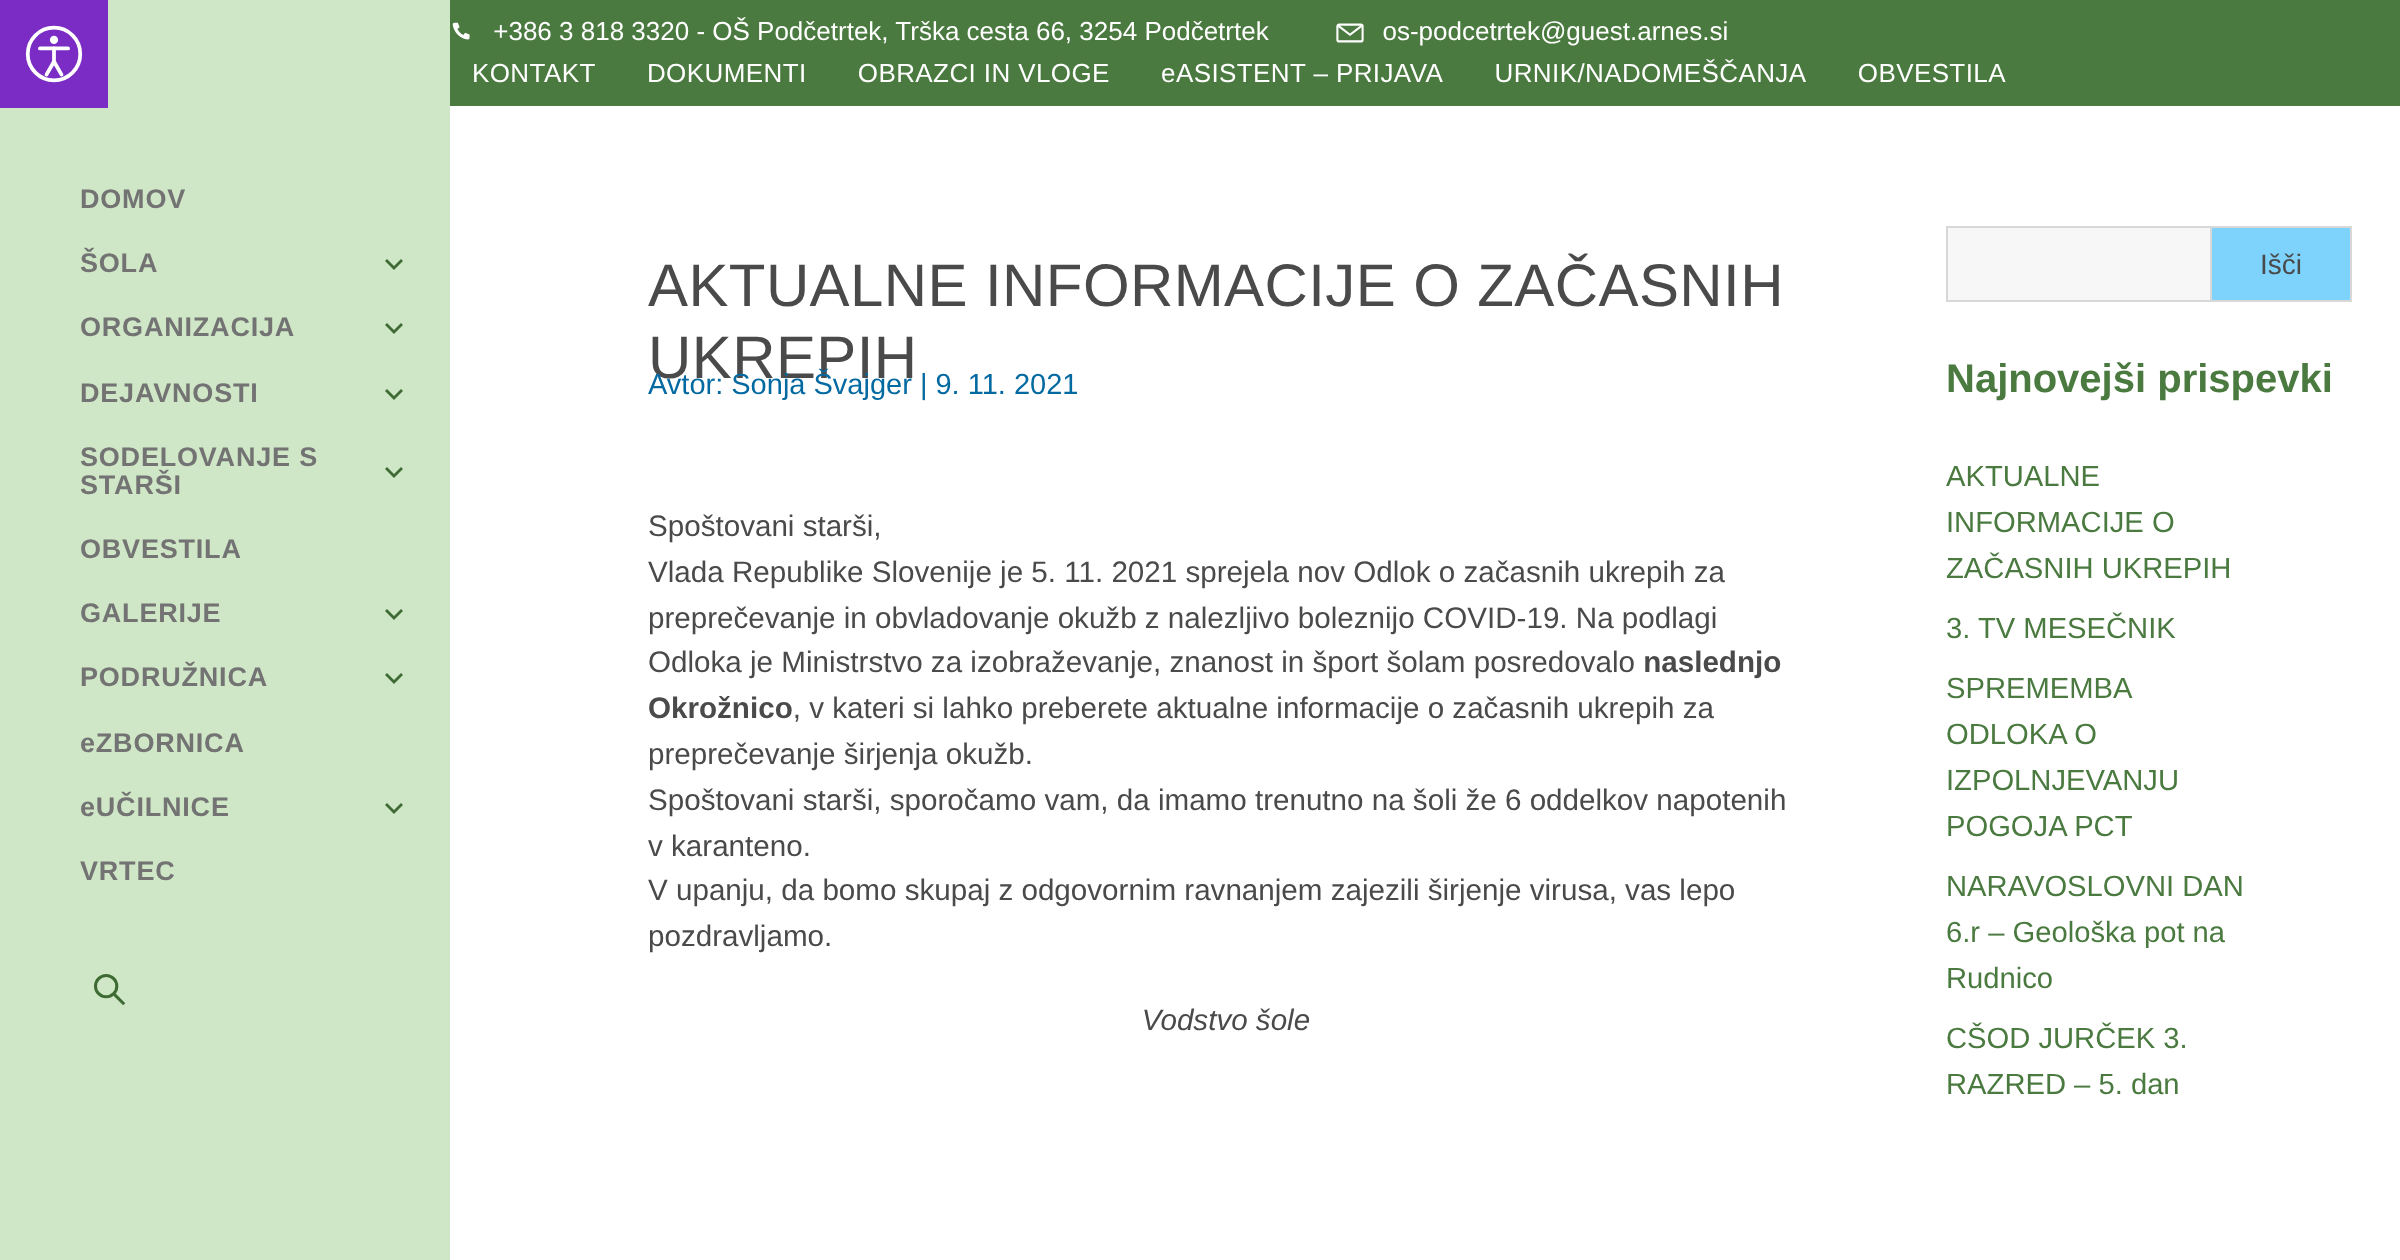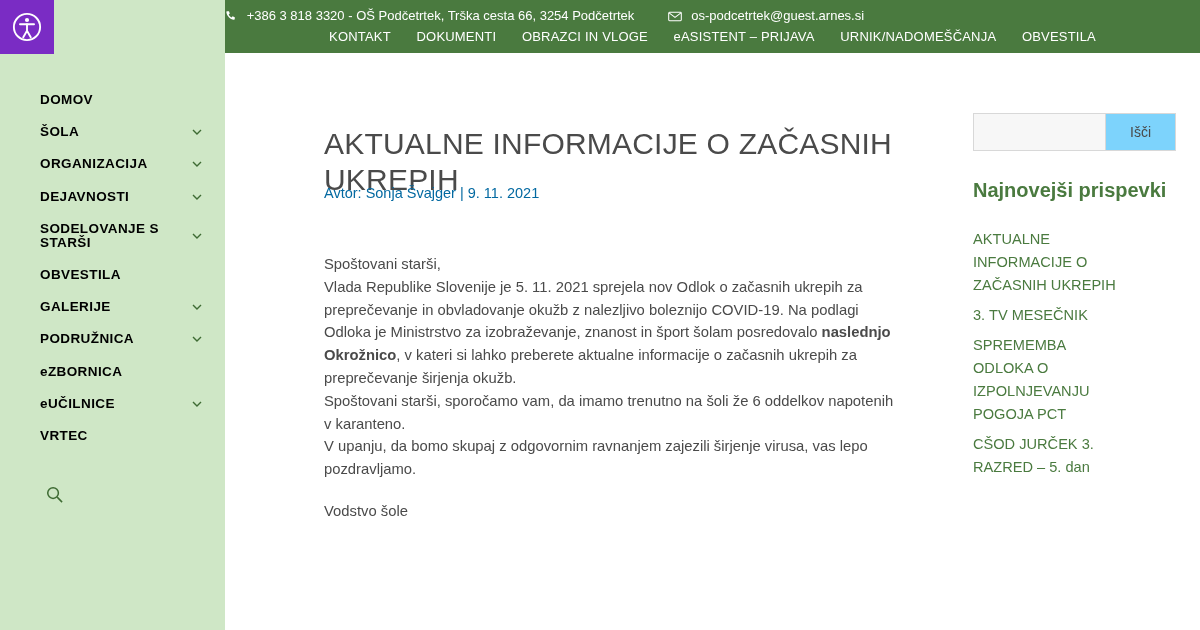--- a/index.html
+++ b/index.html
@@ -94,7 +94,7 @@
   .topnav {
     position: absolute;
     left: 0; right: 0; top: 29px;
-    text-align: center;
+    text-align: left;
     font-size: 13px;
     white-space: nowrap;
   }

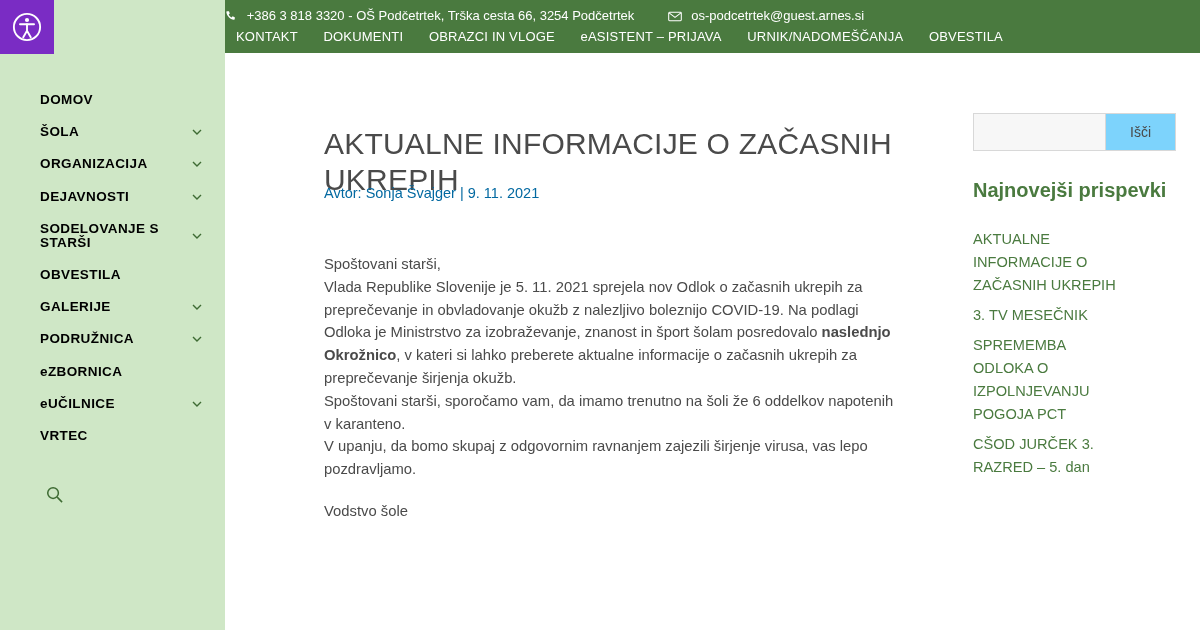--- a/index.html
+++ b/index.html
@@ -45,7 +45,7 @@
     font-size: 13.5px;
     font-weight: bold;
     letter-spacing: 0.4px;
-    color: #000000;
+    color: #737373;
     line-height: 1.05;
     cursor: pointer;
   }

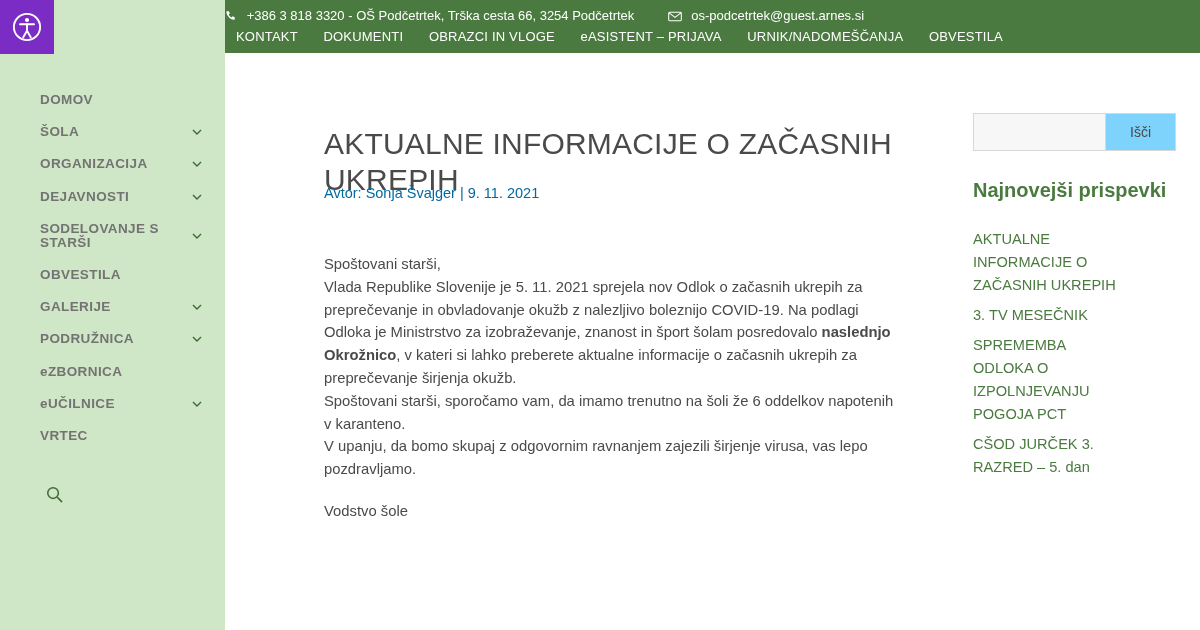--- a/index.html
+++ b/index.html
@@ -370,6 +370,7 @@
       <a class="post-link">AKTUALNE INFORMACIJE O ZAČASNIH UKREPIH</a>
       <a class="post-link">3. TV MESEČNIK</a>
       <a class="post-link">SPREMEMBA ODLOKA O IZPOLNJEVANJU POGOJA PCT</a>
+      <a class="post-link">NARAVOSLOVNI DAN 6.r – Geološka pot na Rudnico</a>
       <a class="post-link">CŠOD JURČEK 3. RAZRED – 5. dan</a>
     </div>
   </div>

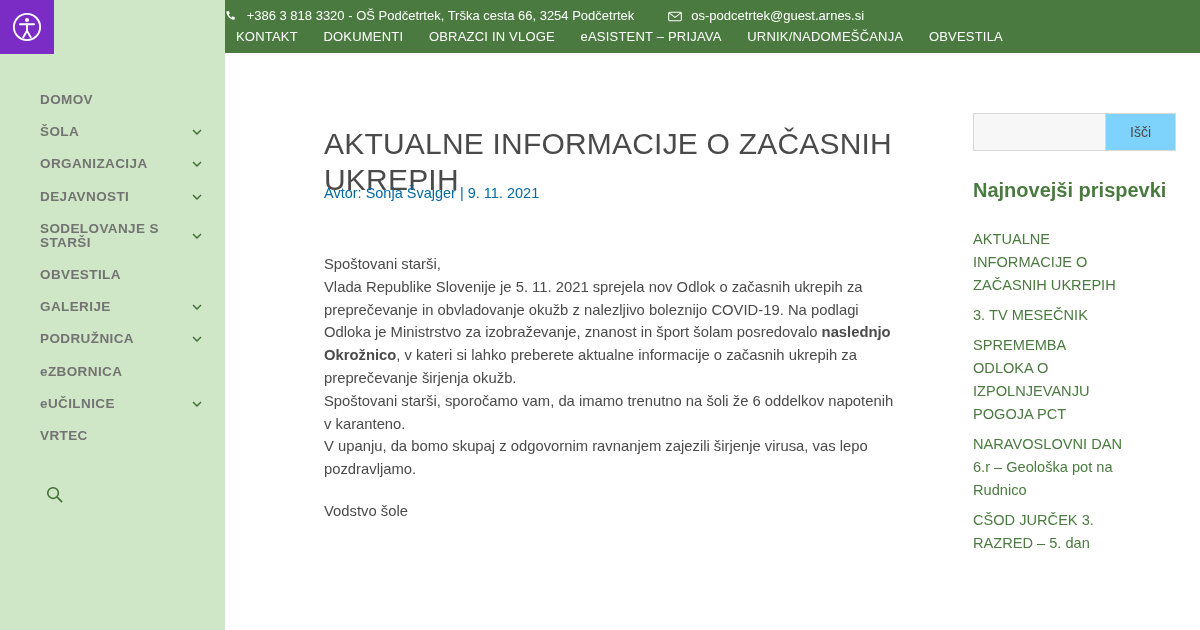--- a/index.html
+++ b/index.html
@@ -149,9 +149,10 @@
     position: absolute;
     left: 99px; top: 450px;
     width: 578px;
-    text-align: left;
+    text-align: center;
     font-size: 14.8px;
     color: #4a4a4a;
+    font-style: italic;
   }
 
   

